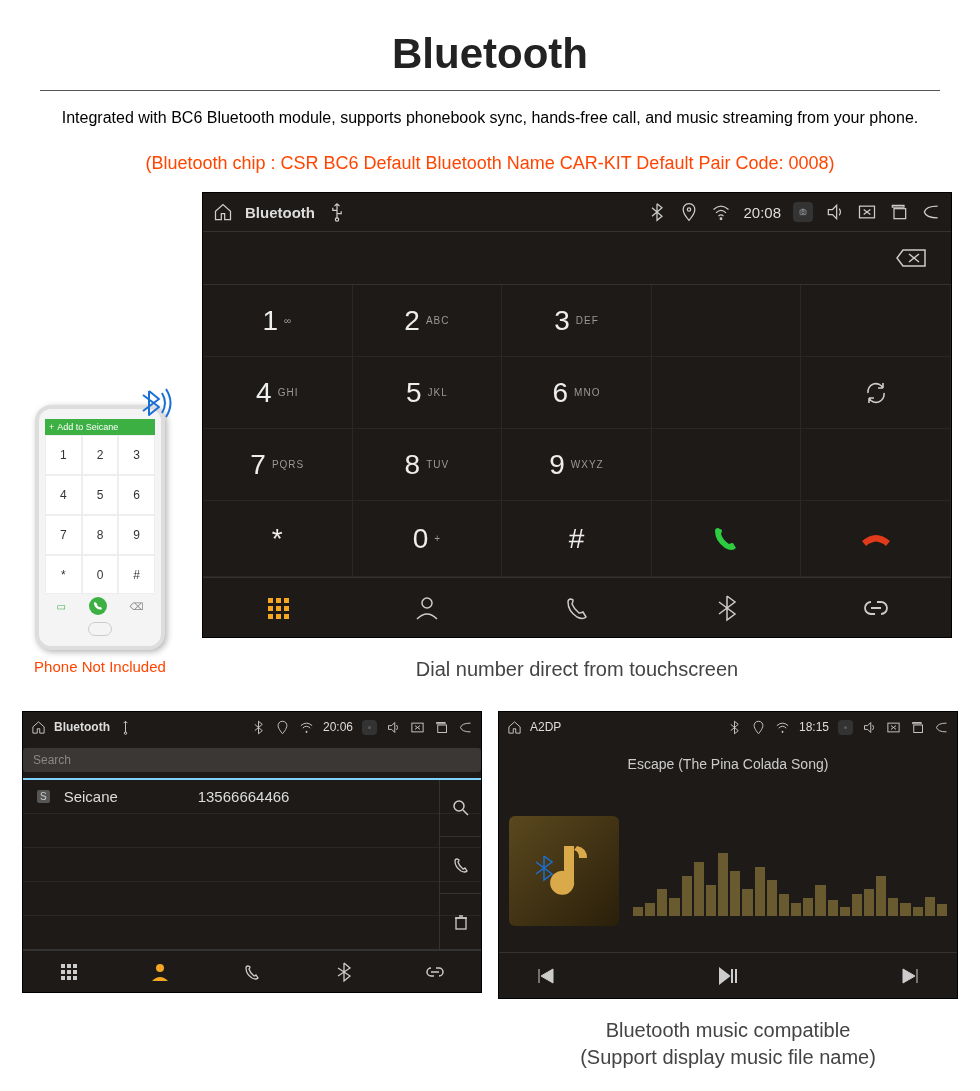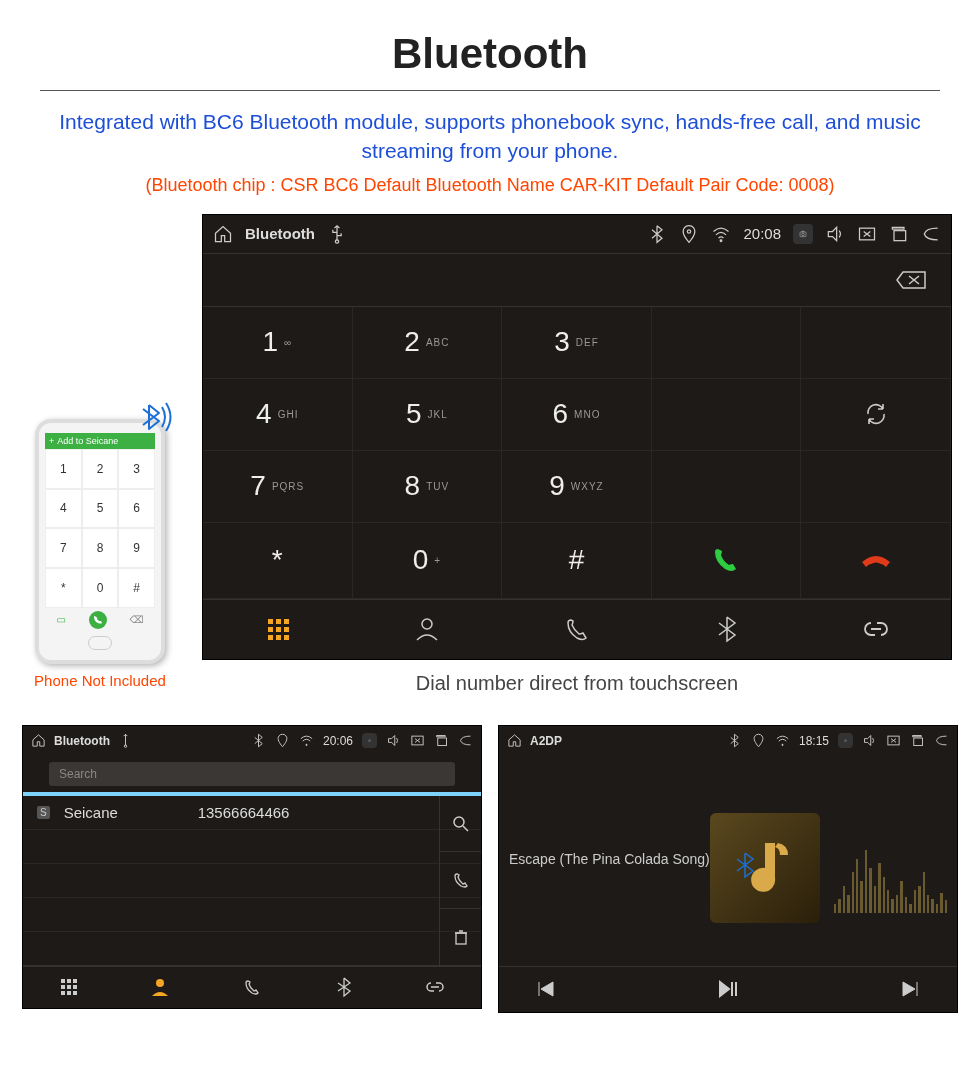--- a/index.html
+++ b/index.html
@@ -26,10 +26,10 @@
   }
   .desc {
     text-align: center;
-    font-size: 21px;
-    color: #1d4ed8;
+    font-size: 16px;
+    color: #000000;
     line-height: 1.4;
-    margin-bottom: 9px;
+    margin-bottom: 24px;
   }
   .specs {
     text-align: center;

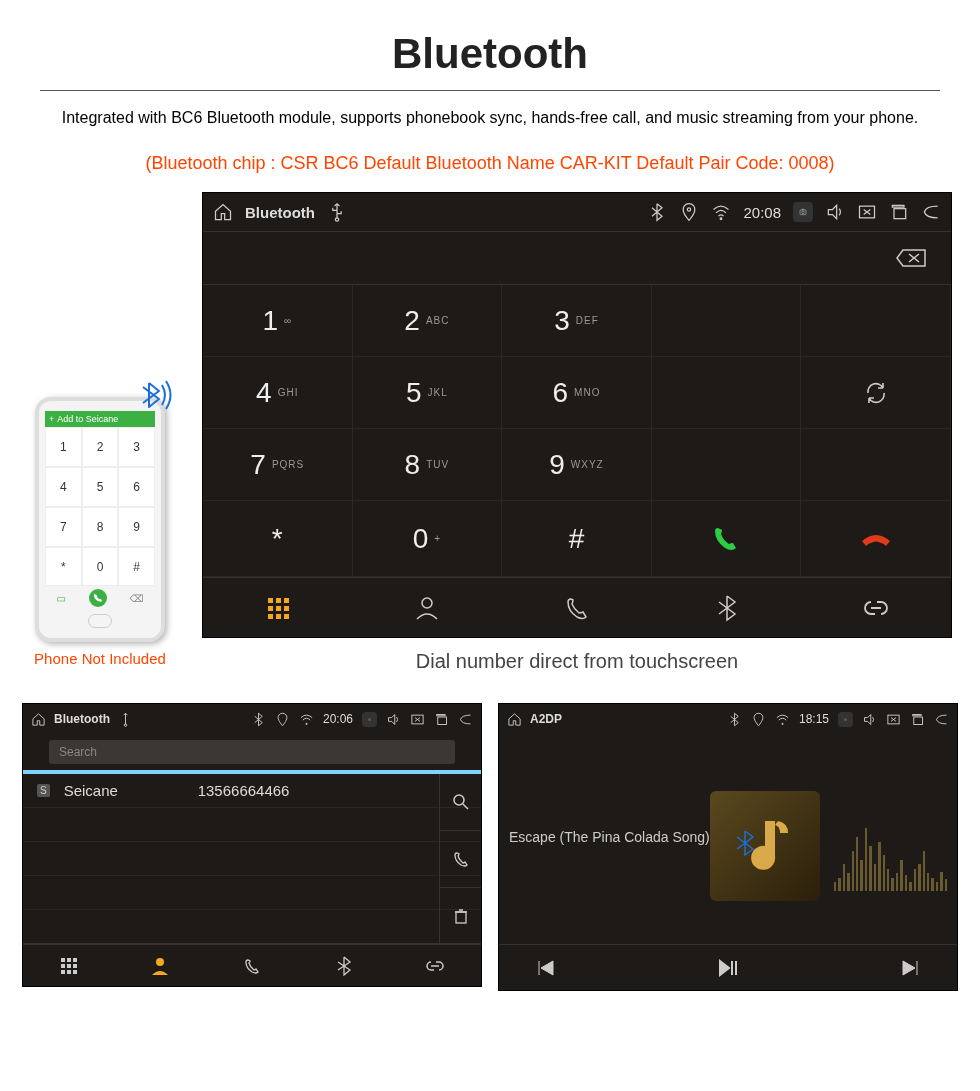--- a/index.html
+++ b/index.html
@@ -64,7 +64,7 @@
     text-align: center;
     font-size: 20px;
     color: #444;
-    margin-top: 10px;
+    margin-top: 18px;
     margin-bottom: 20px;
     line-height: 1.35;
   }

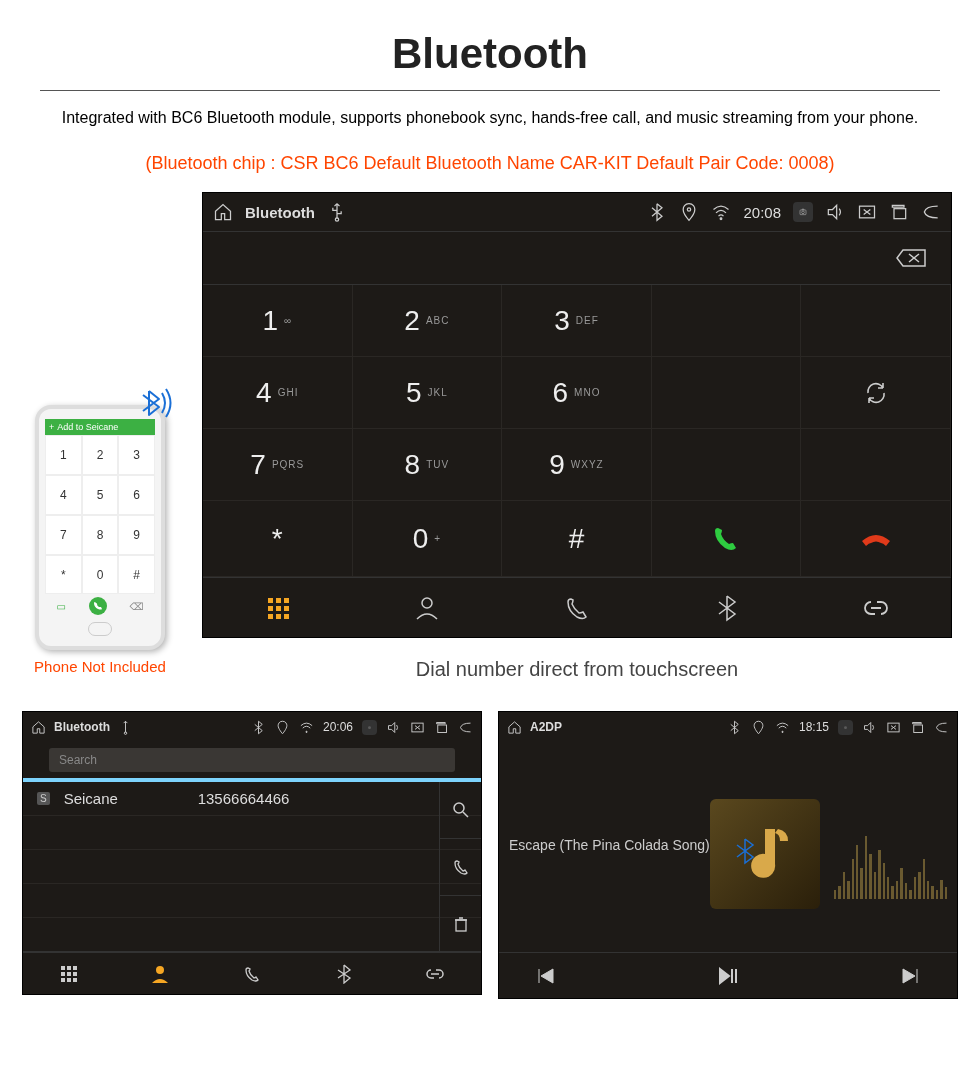--- a/index.html
+++ b/index.html
@@ -597,7 +597,7 @@
               <path d="M3 11 L12 3 L21 11 V21 H14 V14 H10 V21 H3 Z"></path>
             </svg>
           </span>
-        <span style="font-weight:bold;text-align:center;">A2DP</span>
+        <span style="font-weight:normal;text-align:center;">A2DP</span>
         <span class="flex1"></span>
         <div class="sb-icons">
           <span class="ic">

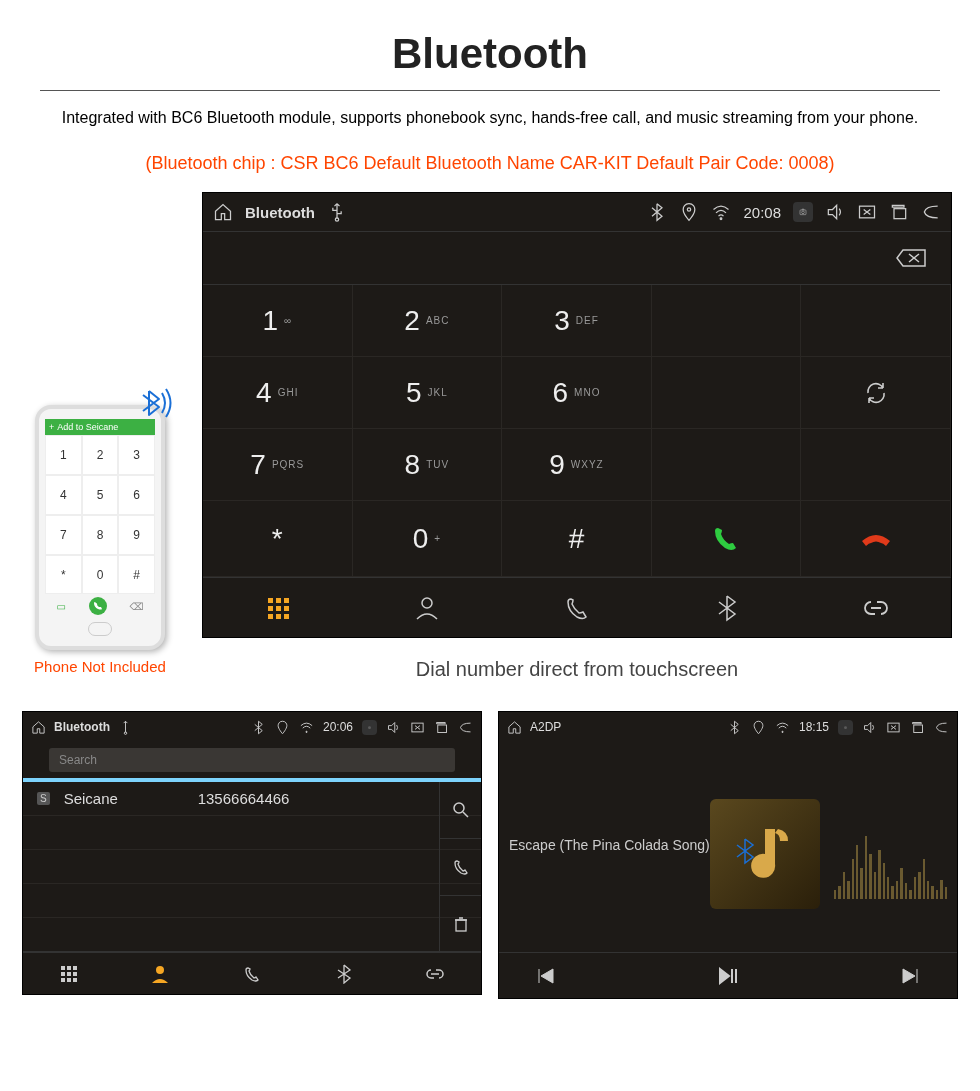--- a/index.html
+++ b/index.html
@@ -145,8 +145,8 @@
   }
   
   .search-row {
-    display: flex; align-items: center; padding: 6px 26px; gap: 8px;
-    border-bottom: 4px solid #7dd3fc;
+    display: flex; align-items: center; padding: 6px 0; gap: 8px;
+    border-bottom: 2px solid #7dd3fc;
   }
   .search-box {
     flex: 1; background: #3a3734; height: 24px; border-radius: 3px;

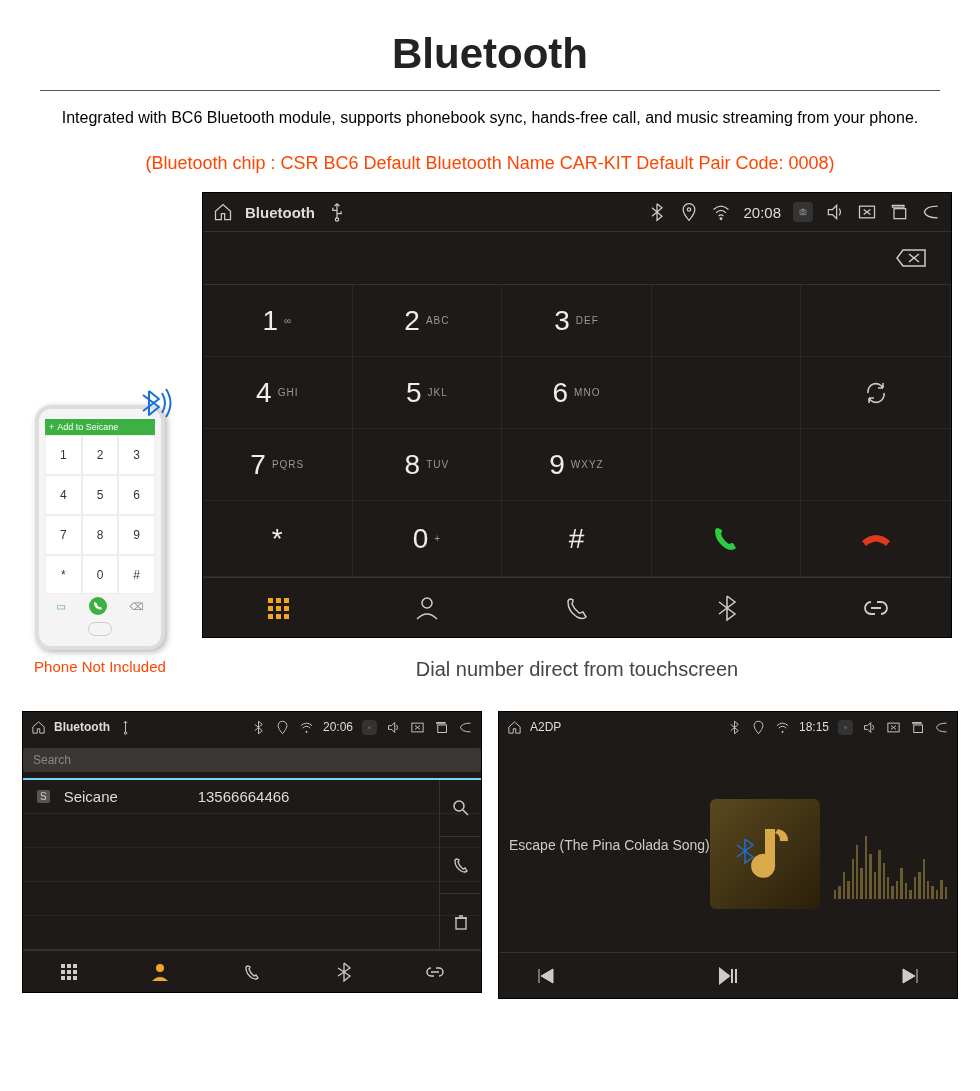--- a/index.html
+++ b/index.html
@@ -171,7 +171,7 @@
   .side-icons div:last-child { border-bottom:none; }
   
   .music-body {
-    height: 210px; display: flex; align-items: center;
+    height: 210px; display: flex; flex-direction: column; align-items: center;
     padding: 14px 10px 0; color: #ccc;
   }
   .song-title { font-size: 14px; margin-bottom: 18px; }

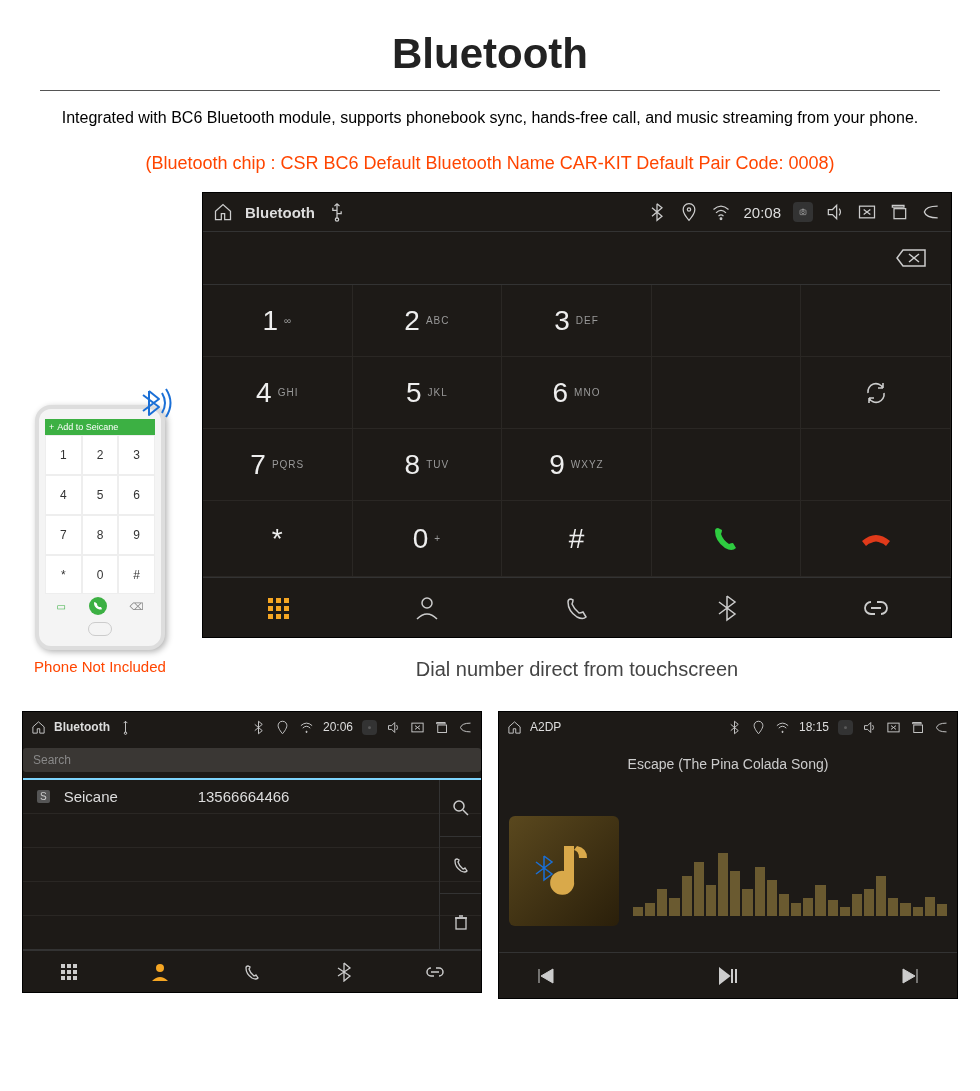--- a/index.html
+++ b/index.html
@@ -709,6 +709,8 @@
           </div>
       </div>
     </div>
+    <div class="caption" style="white-space:pre-line;">Bluetooth music compatible
+(Support display music file name)</div>
   </div>
 </div>
 

